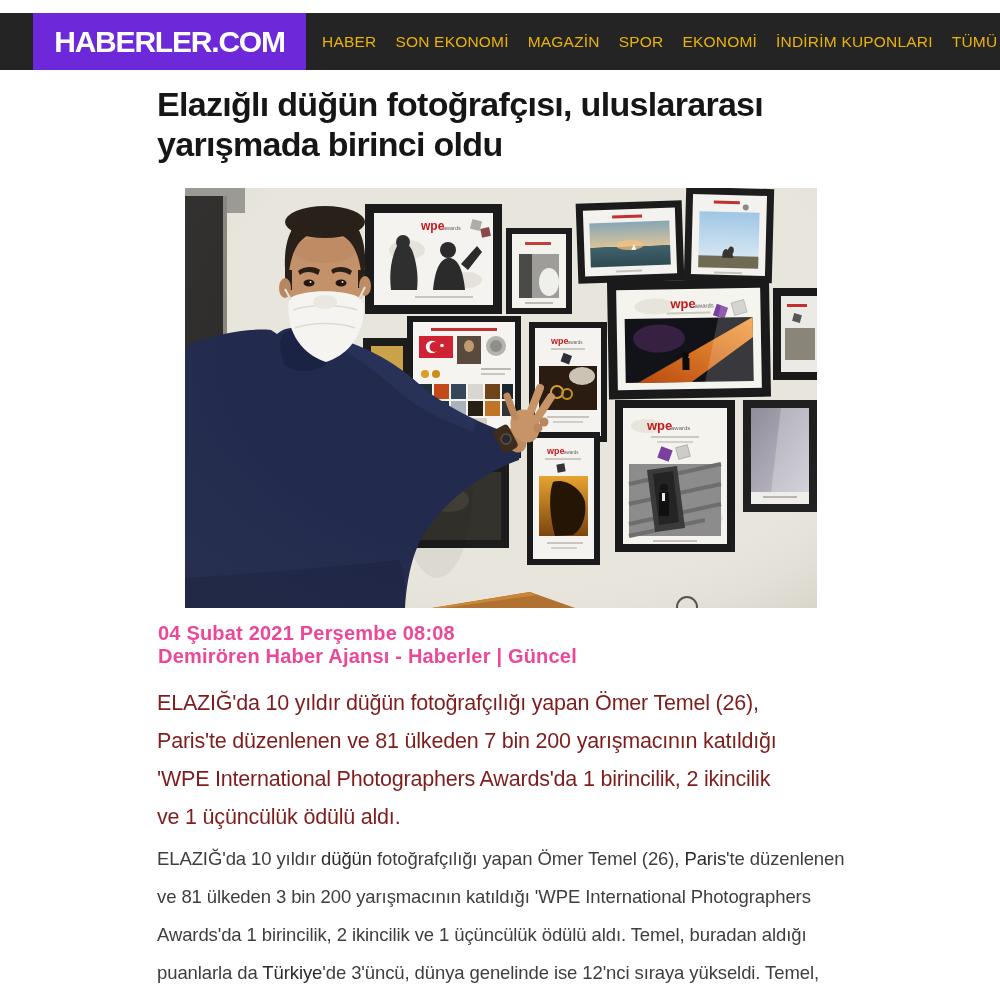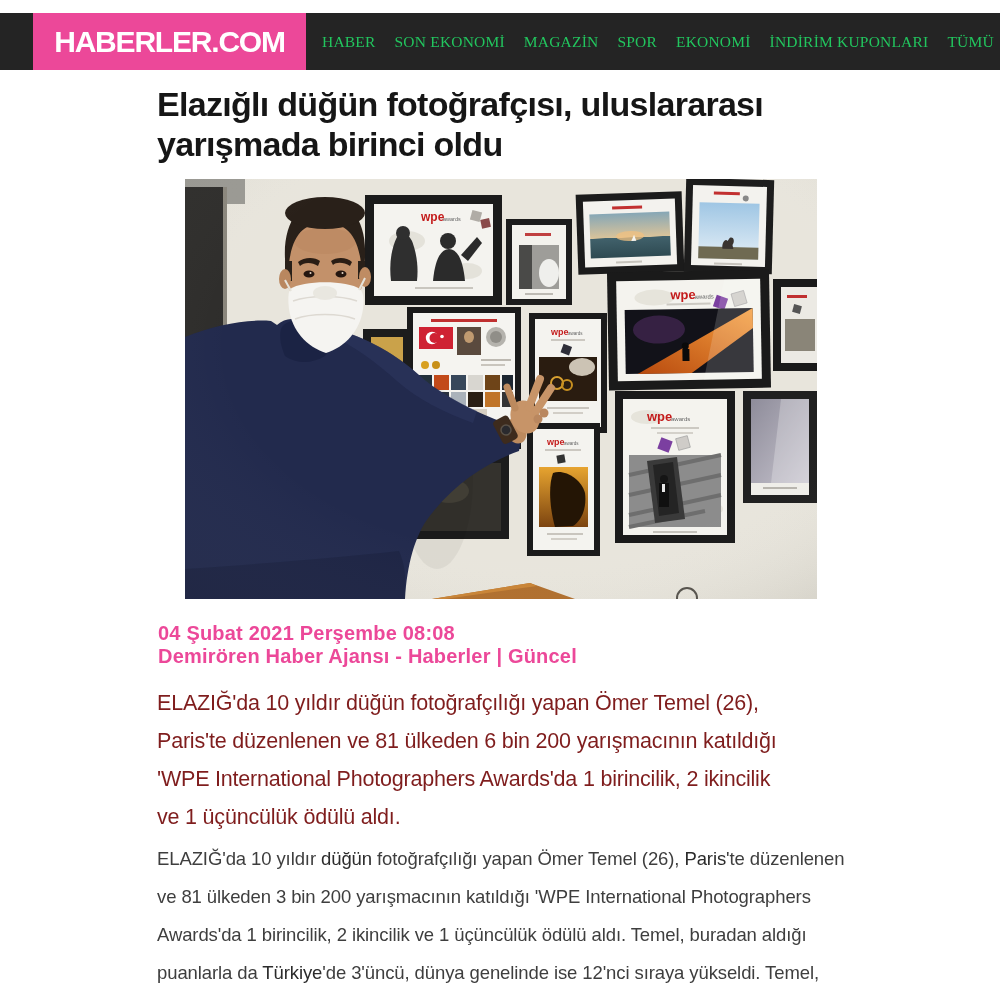--- a/index.html
+++ b/index.html
@@ -8,7 +8,7 @@
 
   
   .topbar{position:absolute;left:0;top:13px;width:1000px;height:57px;background:#242424;}
-  .logo{position:absolute;left:33px;top:0;width:273px;height:57px;background:#ec4899;
+  .logo{position:absolute;left:33px;top:0;width:273px;height:57px;background:#6d28d9;
         display:flex;align-items:center;justify-content:center;cursor:pointer;}
   .logo span{color:#fff;font-weight:700;font-size:30px;letter-spacing:-1.2px;}
   .nav{position:absolute;left:322px;top:0;height:57px;display:flex;align-items:center;gap:19px;}

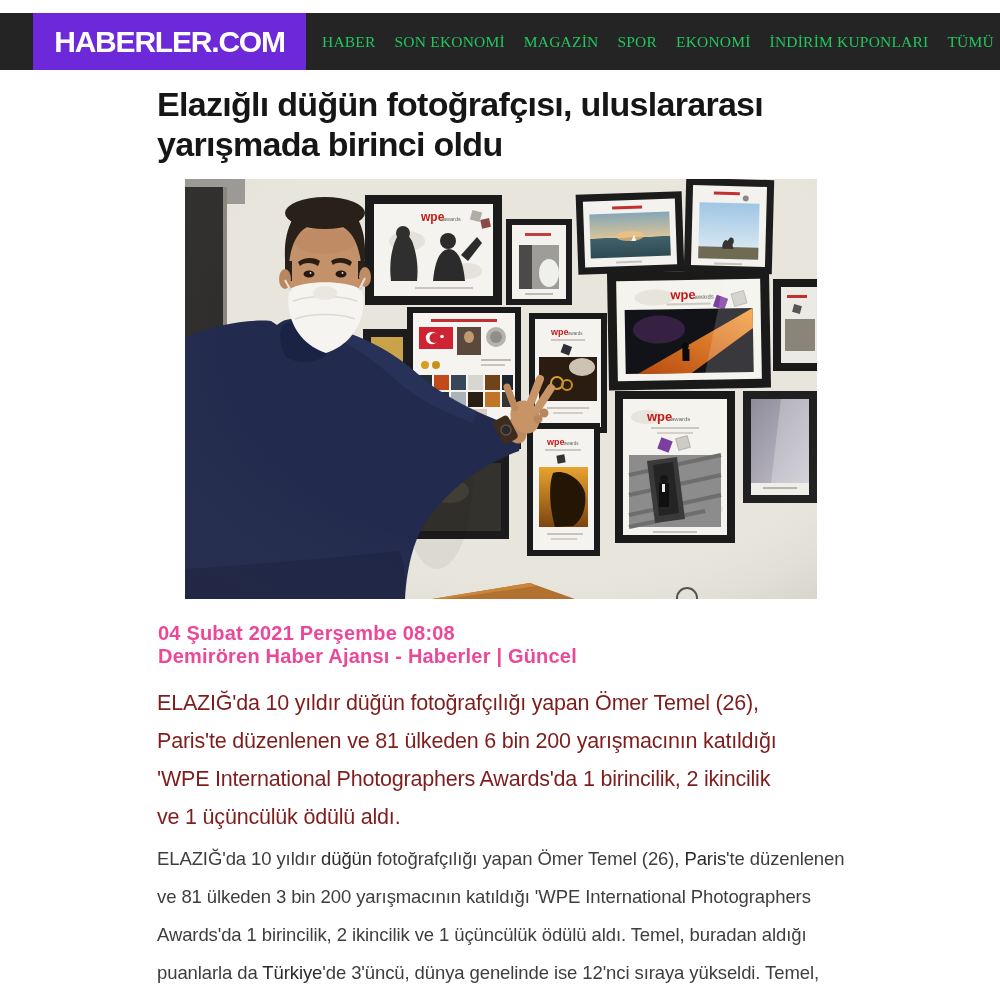--- a/index.html
+++ b/index.html
@@ -12,7 +12,7 @@
         display:flex;align-items:center;justify-content:center;cursor:pointer;}
   .logo span{color:#fff;font-weight:700;font-size:30px;letter-spacing:-1.2px;}
   .nav{position:absolute;left:322px;top:0;height:57px;display:flex;align-items:center;gap:19px;}
-  .nav-item{color:#22c55e;font-size:15.5px;letter-spacing:.2px;white-space:nowrap;cursor:pointer;font-family:Liberation Serif, serif;}
+  .nav-item{color:#eab308;font-size:15.5px;letter-spacing:.2px;white-space:nowrap;cursor:pointer;}
 
   
   .headline{position:absolute;left:157px;top:84px;color:#161616;font-weight:700;

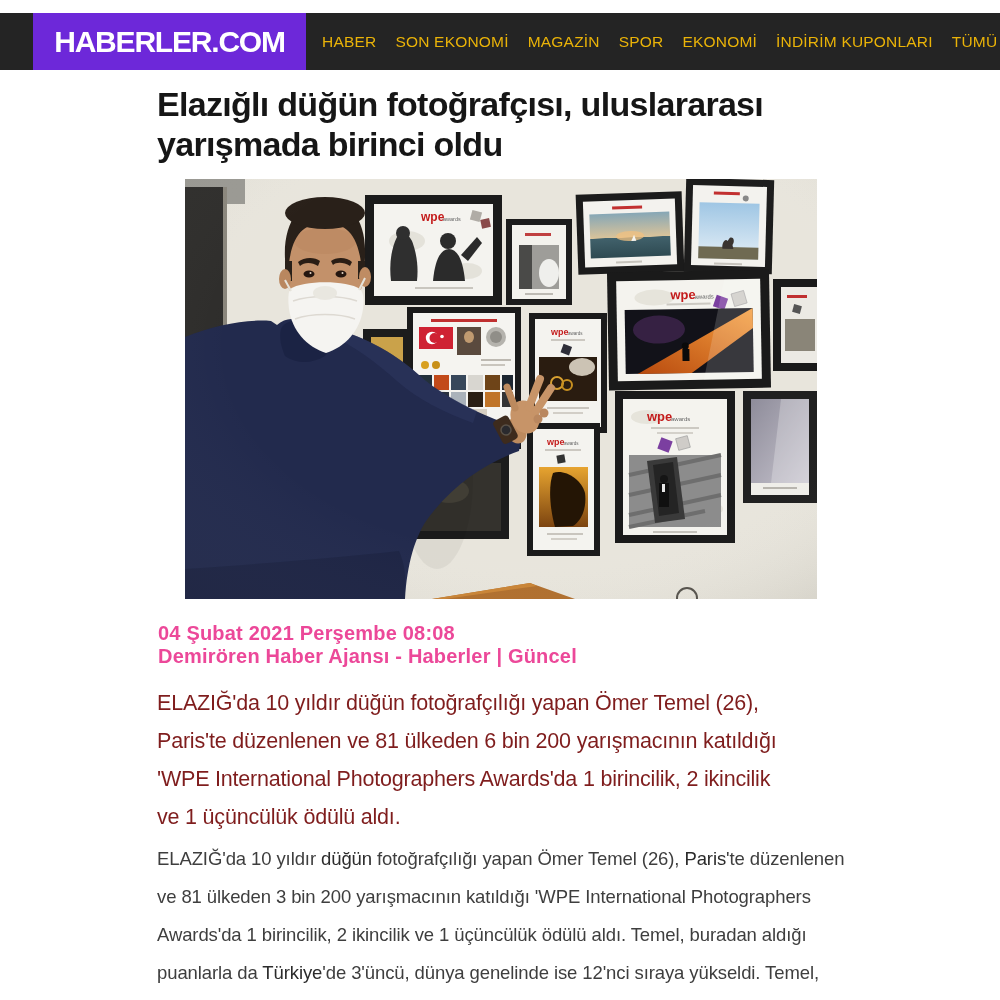--- a/index.html
+++ b/index.html
@@ -17,7 +17,7 @@
   
   .headline{position:absolute;left:157px;top:84px;color:#161616;font-weight:700;
             font-size:34px;line-height:40px;letter-spacing:-0.7px;white-space:nowrap;}
-  .photo-wrap{position:absolute;left:185px;top:179px;width:632px;height:540px;overflow:hidden;}
+  .photo-wrap{position:absolute;left:185px;top:188px;width:632px;height:540px;overflow:hidden;}
   .photo-wrap svg{display:block;}
   .meta{position:absolute;left:158px;top:622px;color:#ec4899;font-weight:700;
         font-size:20px;line-height:23px;letter-spacing:.2px;}

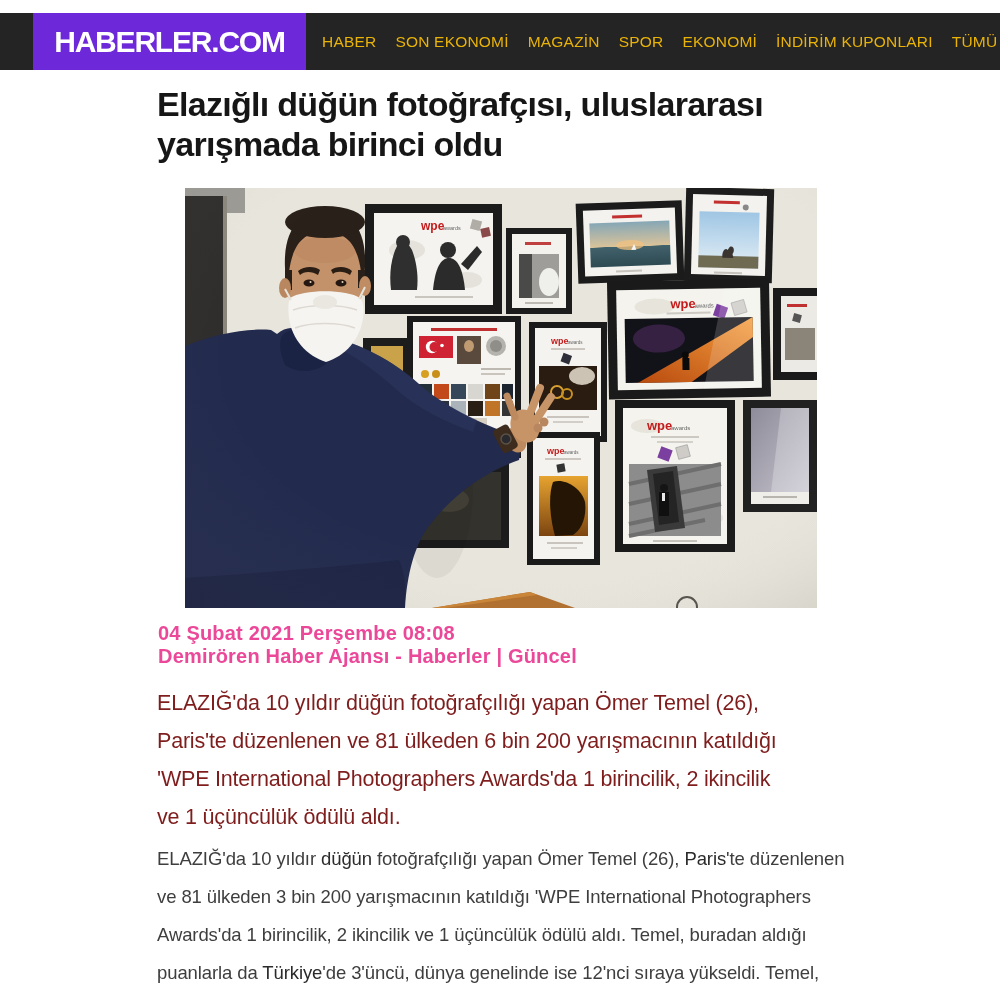--- a/index.html
+++ b/index.html
@@ -340,7 +340,7 @@
 
 <div class="lead">
   <div>ELAZIĞ'da 10 yıldır düğün fotoğrafçılığı yapan Ömer Temel (26),</div>
-  <div>Paris'te düzenlenen ve 81 ülkeden 6 bin 200 yarışmacının katıldığı</div>
+  <div>Paris'te düzenlenen ve 81 ülkeden 7 bin 200 yarışmacının katıldığı</div>
   <div>'WPE International Photographers Awards'da 1 birincilik, 2 ikincilik</div>
   <div>ve 1 üçüncülük ödülü aldı.</div>
 </div>

